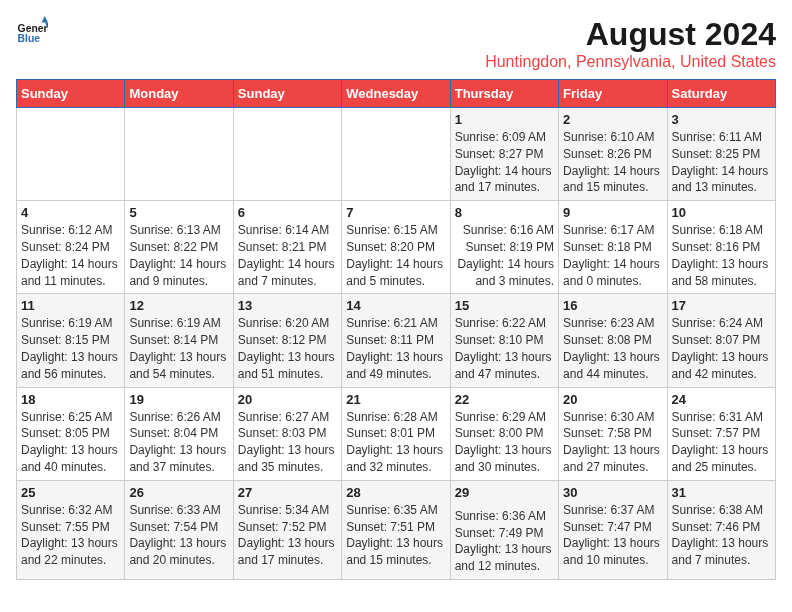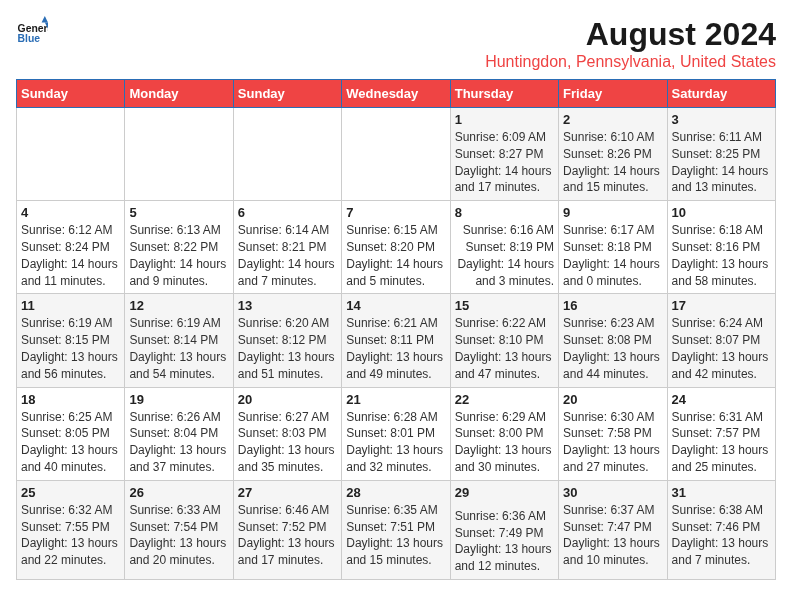--- a/index.html
+++ b/index.html
@@ -308,7 +308,7 @@
         </td>
         <td>
           <div class="day-num">27</div>
-          <div class="day-info" style="white-space: pre-line;">Sunrise: 6:46 AM
+          <div class="day-info" style="white-space: pre-line;">Sunrise: 5:34 AM
 Sunset: 7:52 PM
 Daylight: 13 hours
 and 17 minutes.</div>

